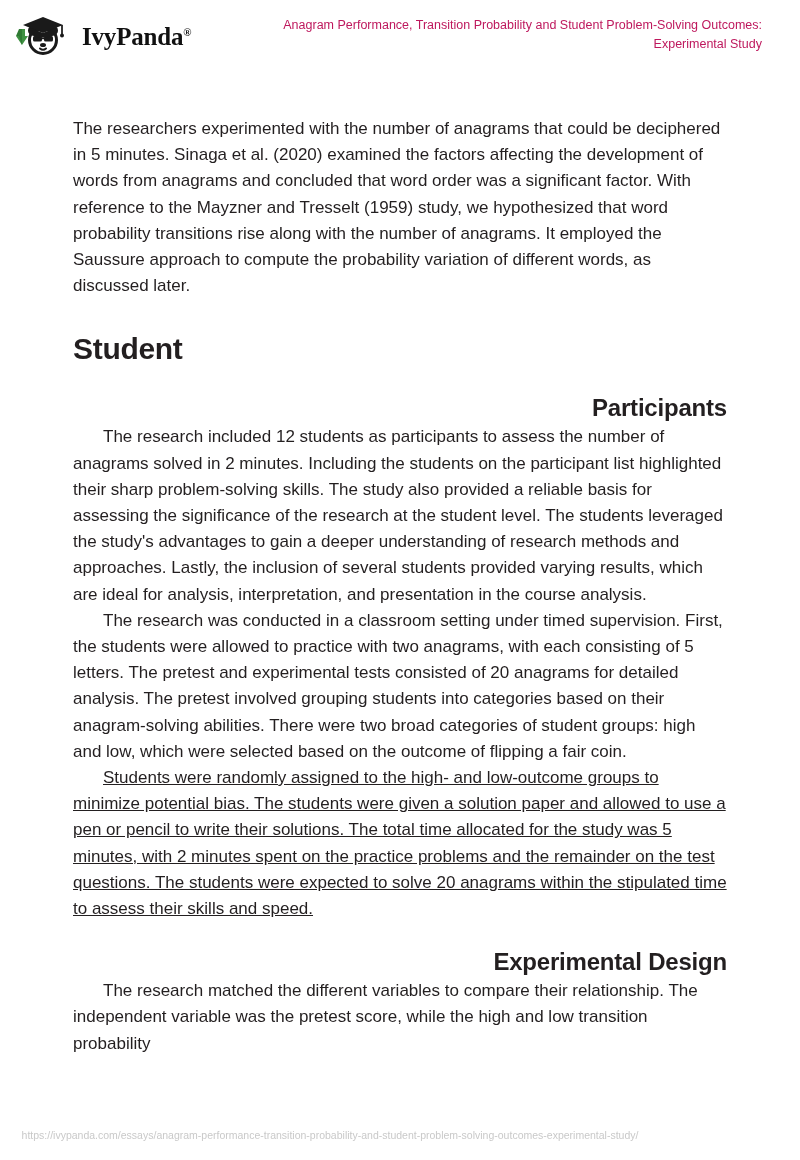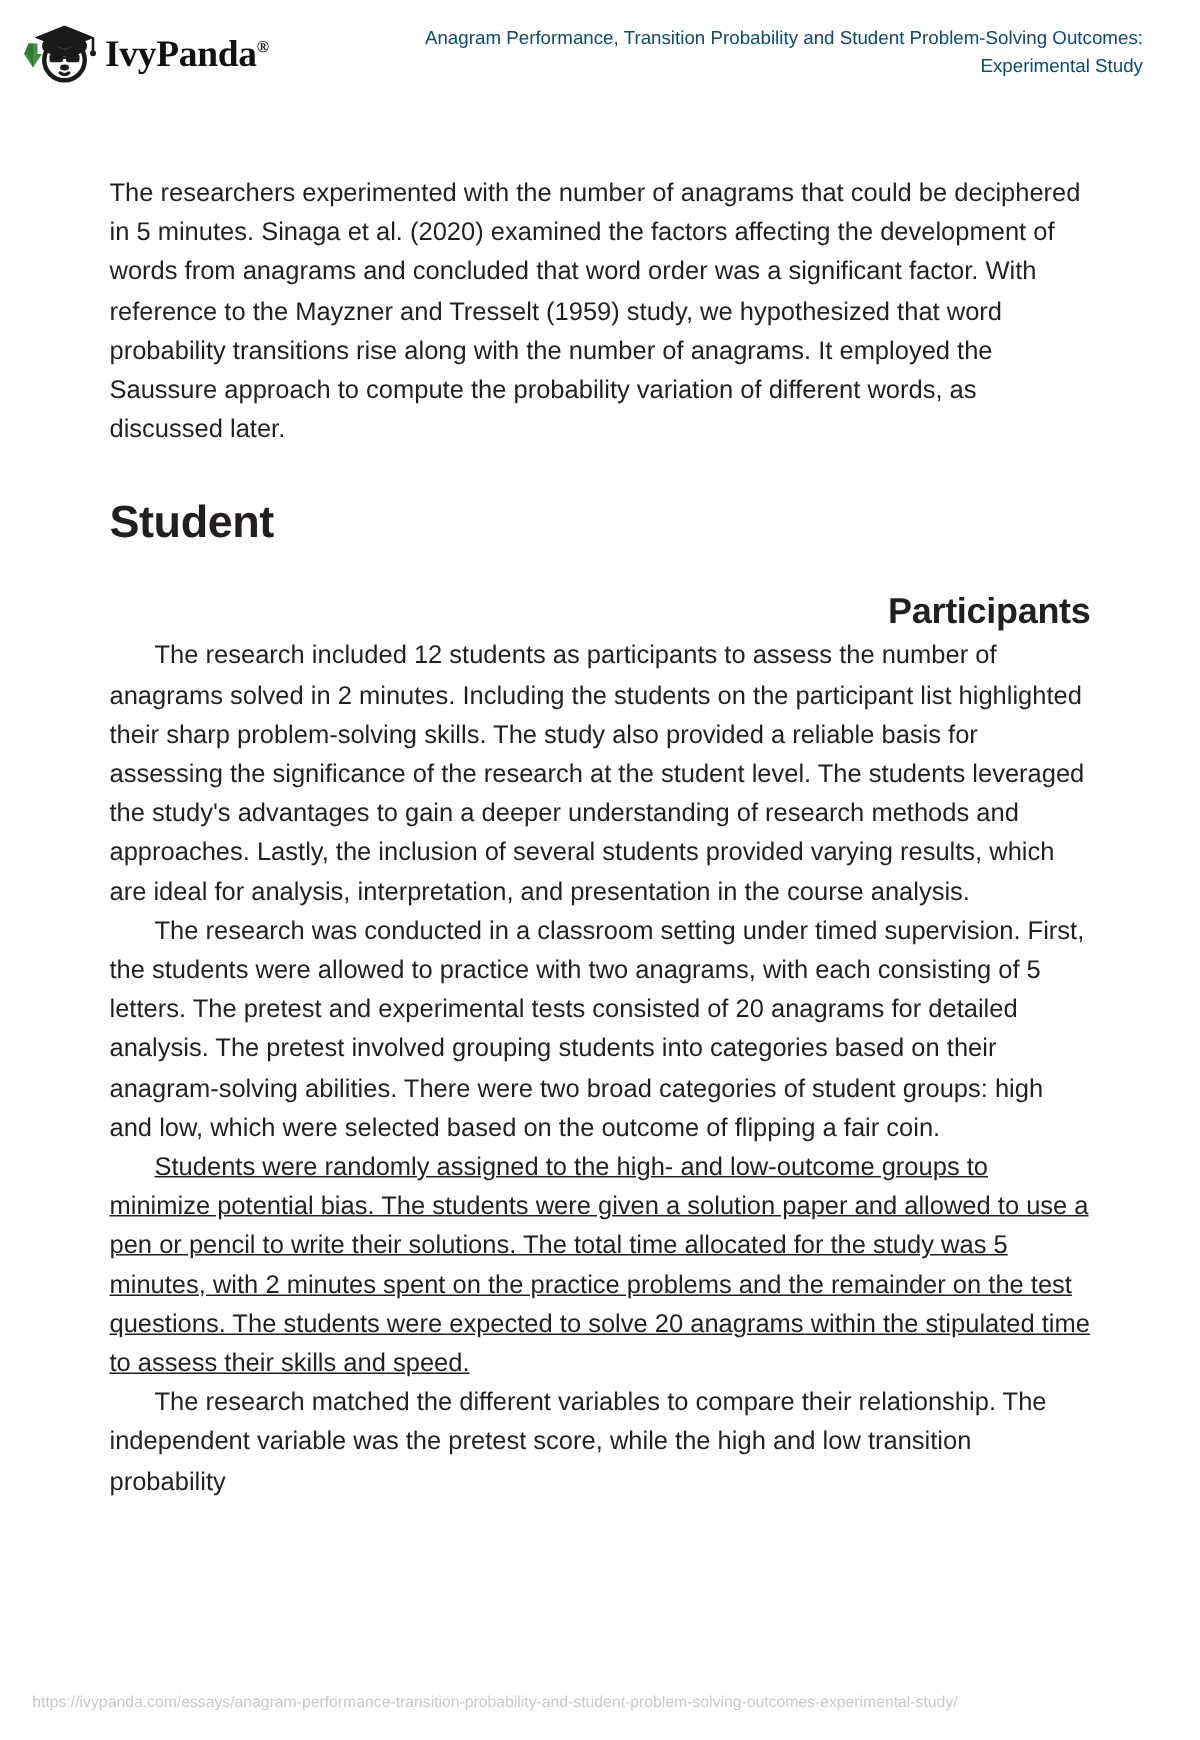--- a/index.html
+++ b/index.html
@@ -32,7 +32,7 @@
     display: flex;
     align-items: center;
     flex: 0 0 auto;
-    gap: 0;
+    gap: 12px;
     margin-top: 4px;
   }
   .brand-logo {

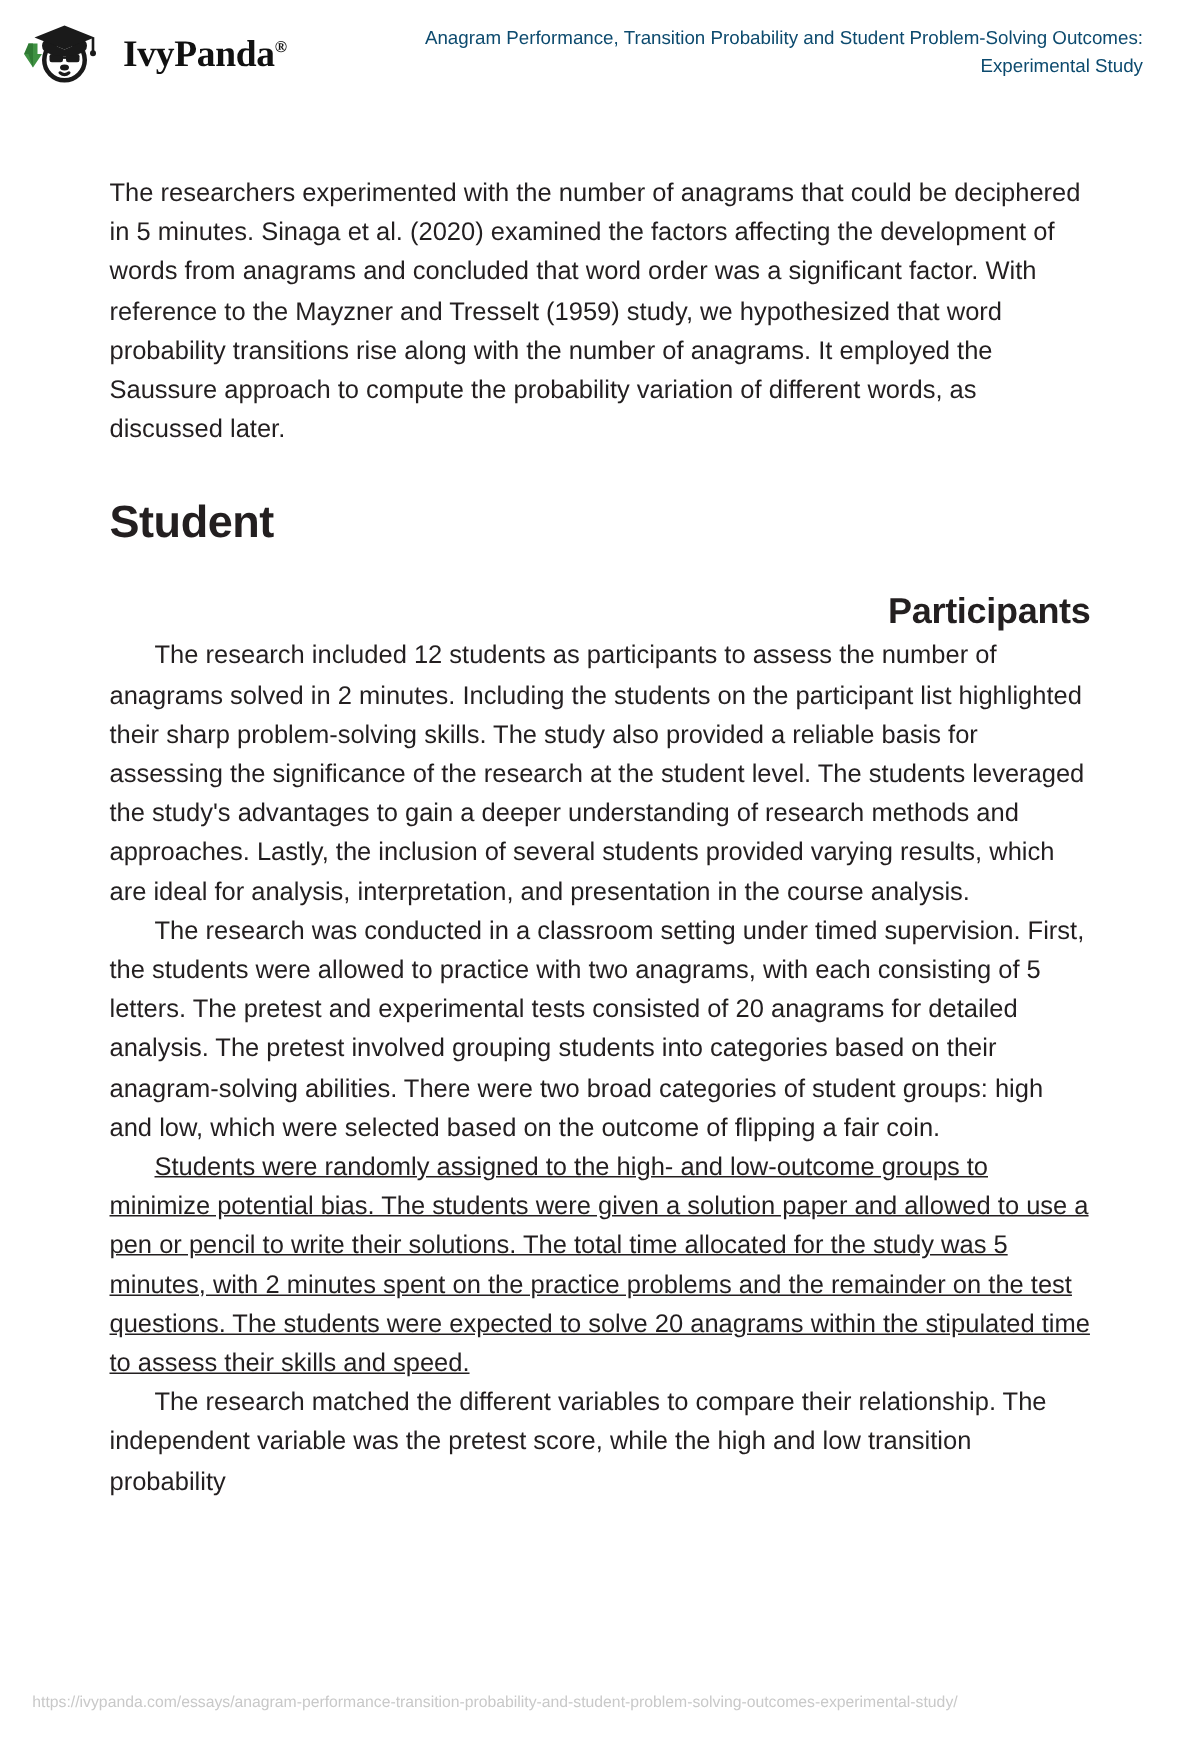--- a/index.html
+++ b/index.html
@@ -63,7 +63,7 @@
     text-align: right;
     font-size: 12.5px;
     line-height: 19px;
-    color: #0c4a6e;
+    color: #be185d;
     padding-left: 40px;
     padding-top: 6px;
     padding-right: 8px;

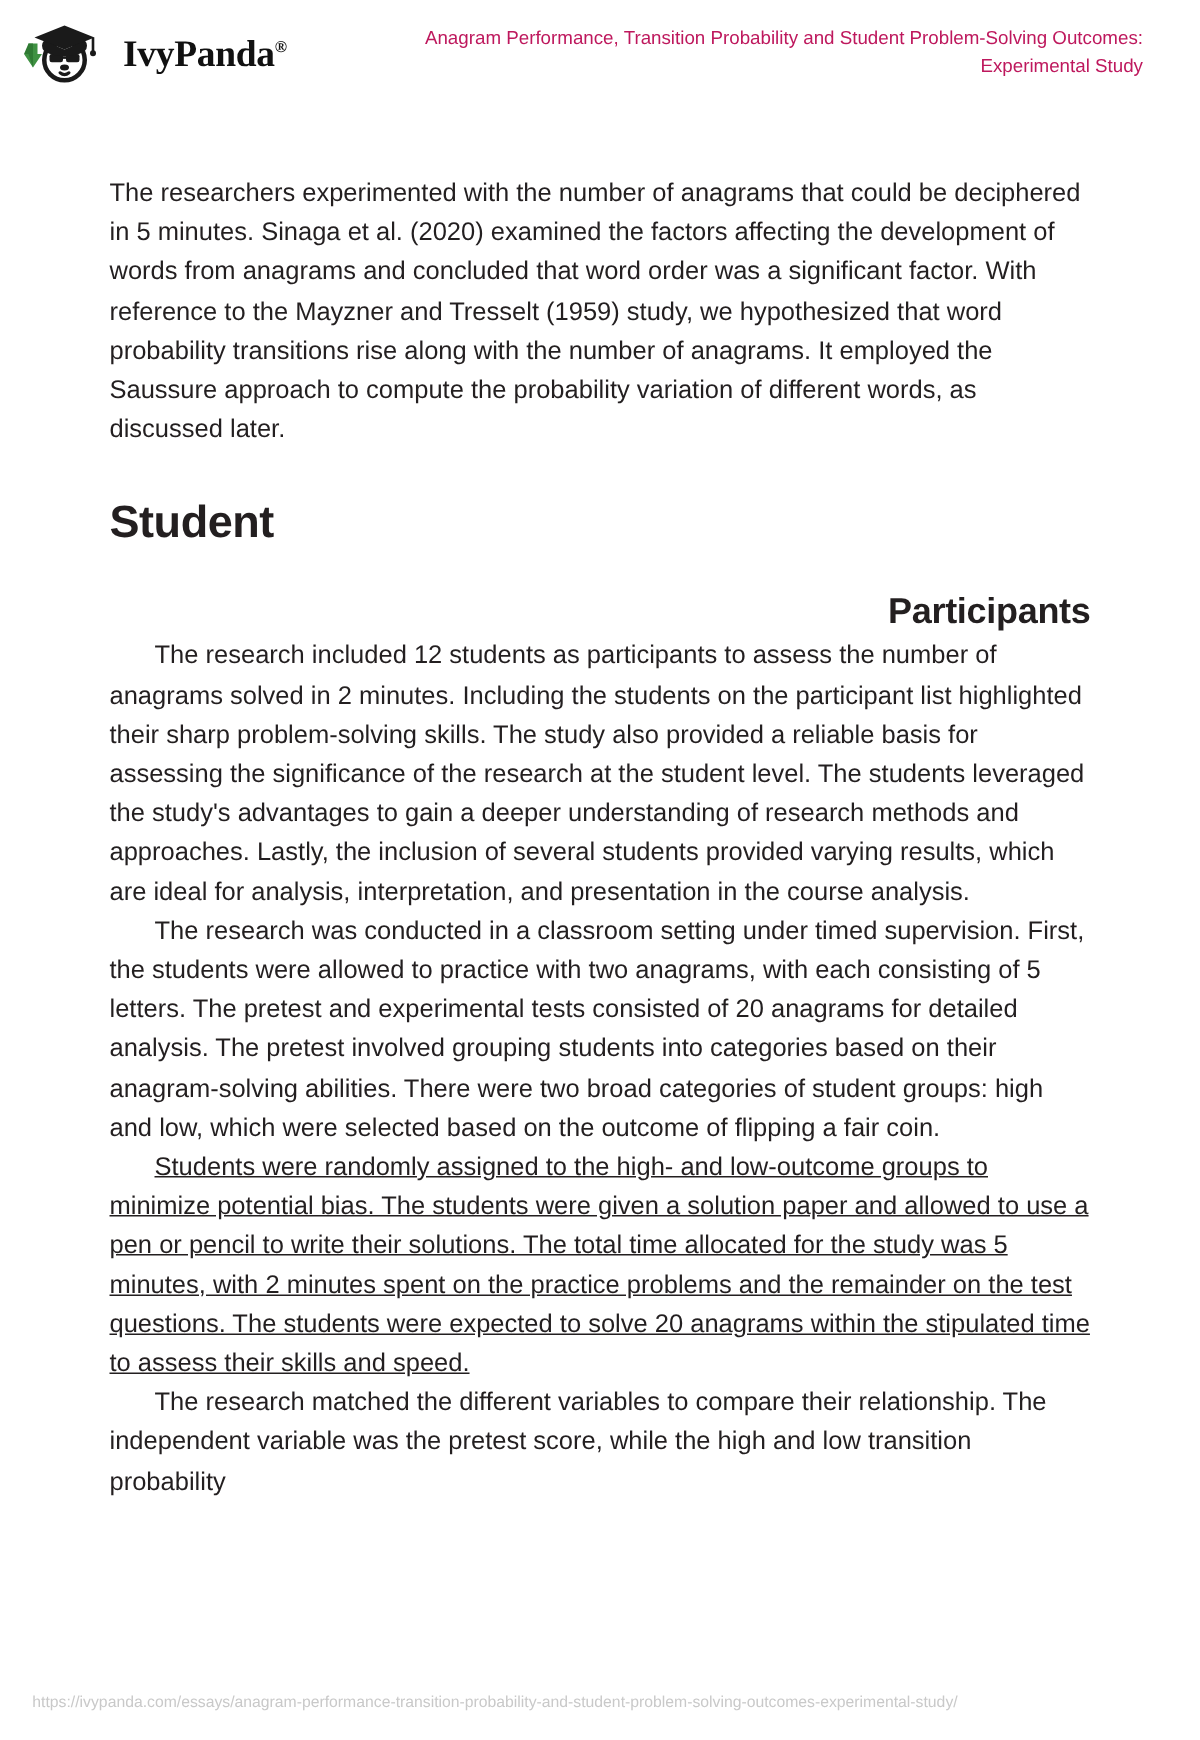--- a/index.html
+++ b/index.html
@@ -181,6 +181,7 @@
 
   <p class="para indent after-para">Students were randomly assigned to the high- and low-outcome groups to minimize potential bias. The students were given a solution paper and allowed to use a pen or pencil to write their solutions. The total time allocated for the study was 5 minutes, with 2 minutes spent on the practice problems and the remainder on the test questions. The students were expected to solve 20 anagrams within the stipulated time to assess their skills and speed.</p>
 
+  <h2 class="doc-h2">Experimental Design</h2>
 
   <p class="para indent after-h2">The research matched the different variables to compare their relationship. The independent variable was the pretest score, while the high and low transition probability</p>
 

